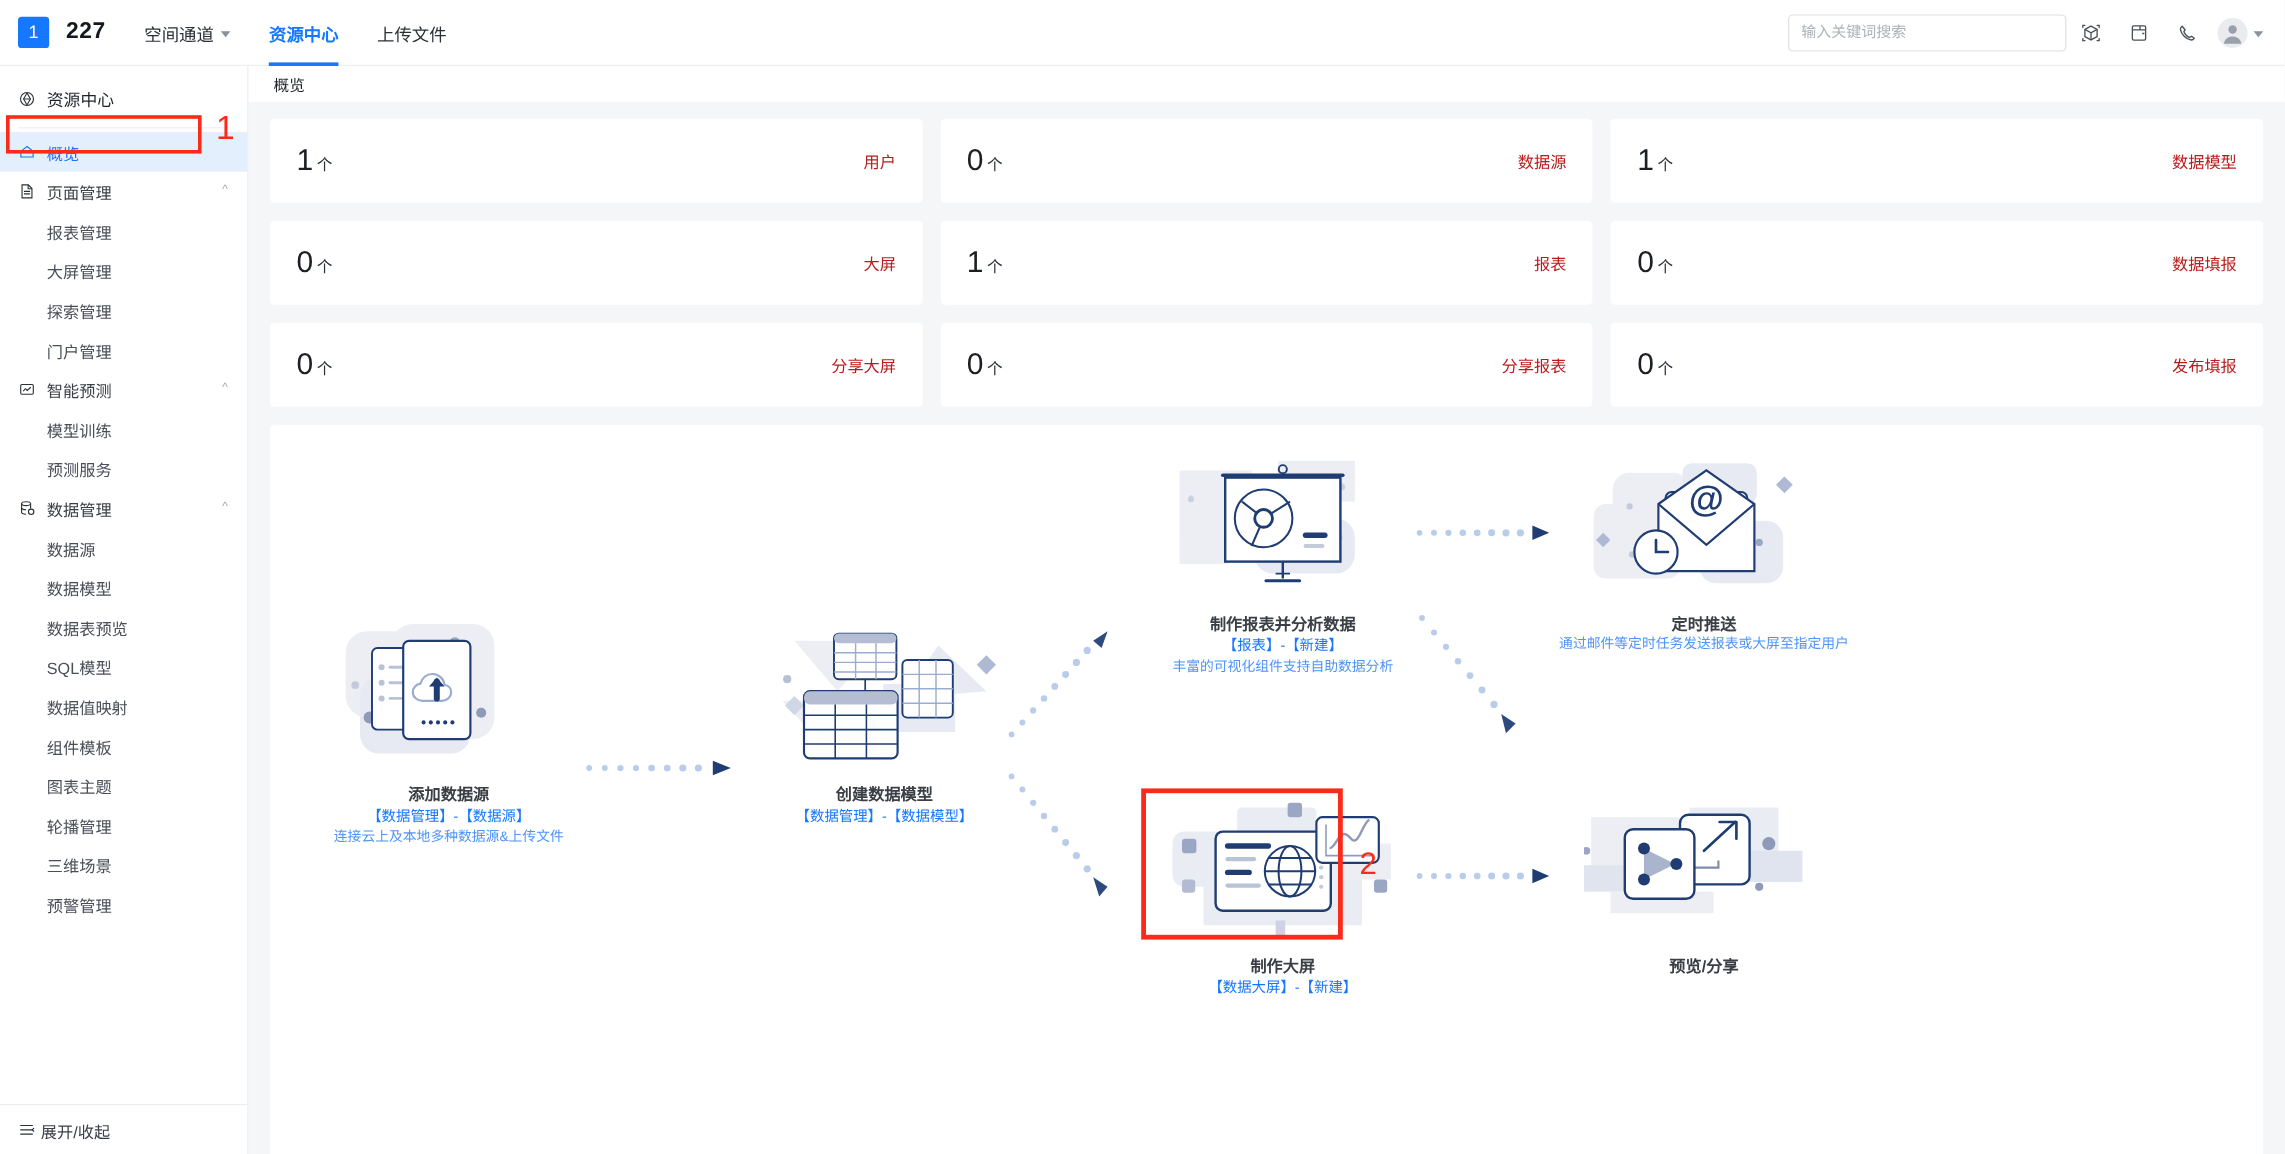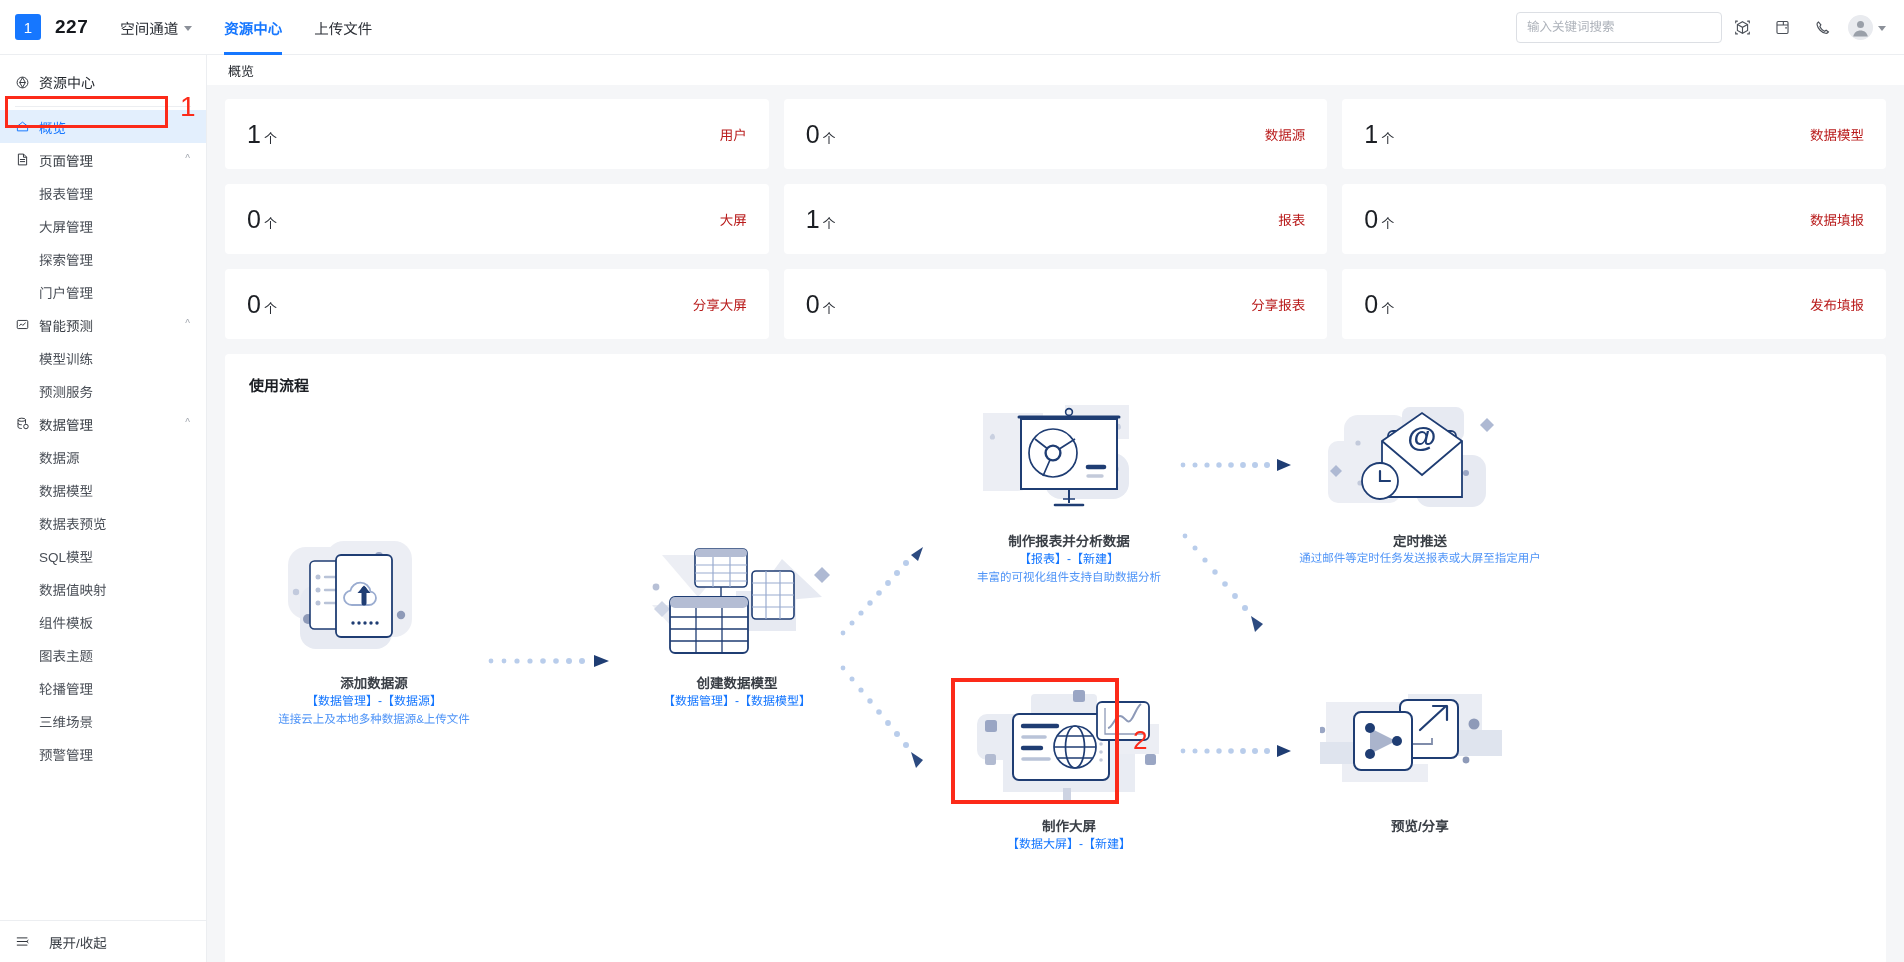--- a/index.html
+++ b/index.html
@@ -42,7 +42,7 @@
     margin-left: auto; display: flex; align-items: center; gap: 0; padding-right: 18px;
   }
   .search-box {
-    width: 206px; height: 31px; border: 1px solid #dcdfe4; border-radius: 4px;
+    width: 232px; height: 31px; border: 1px solid #dcdfe4; border-radius: 4px;
     display: flex; align-items: center; padding: 0 10px; background: #fff;
   }
   .search-box input {

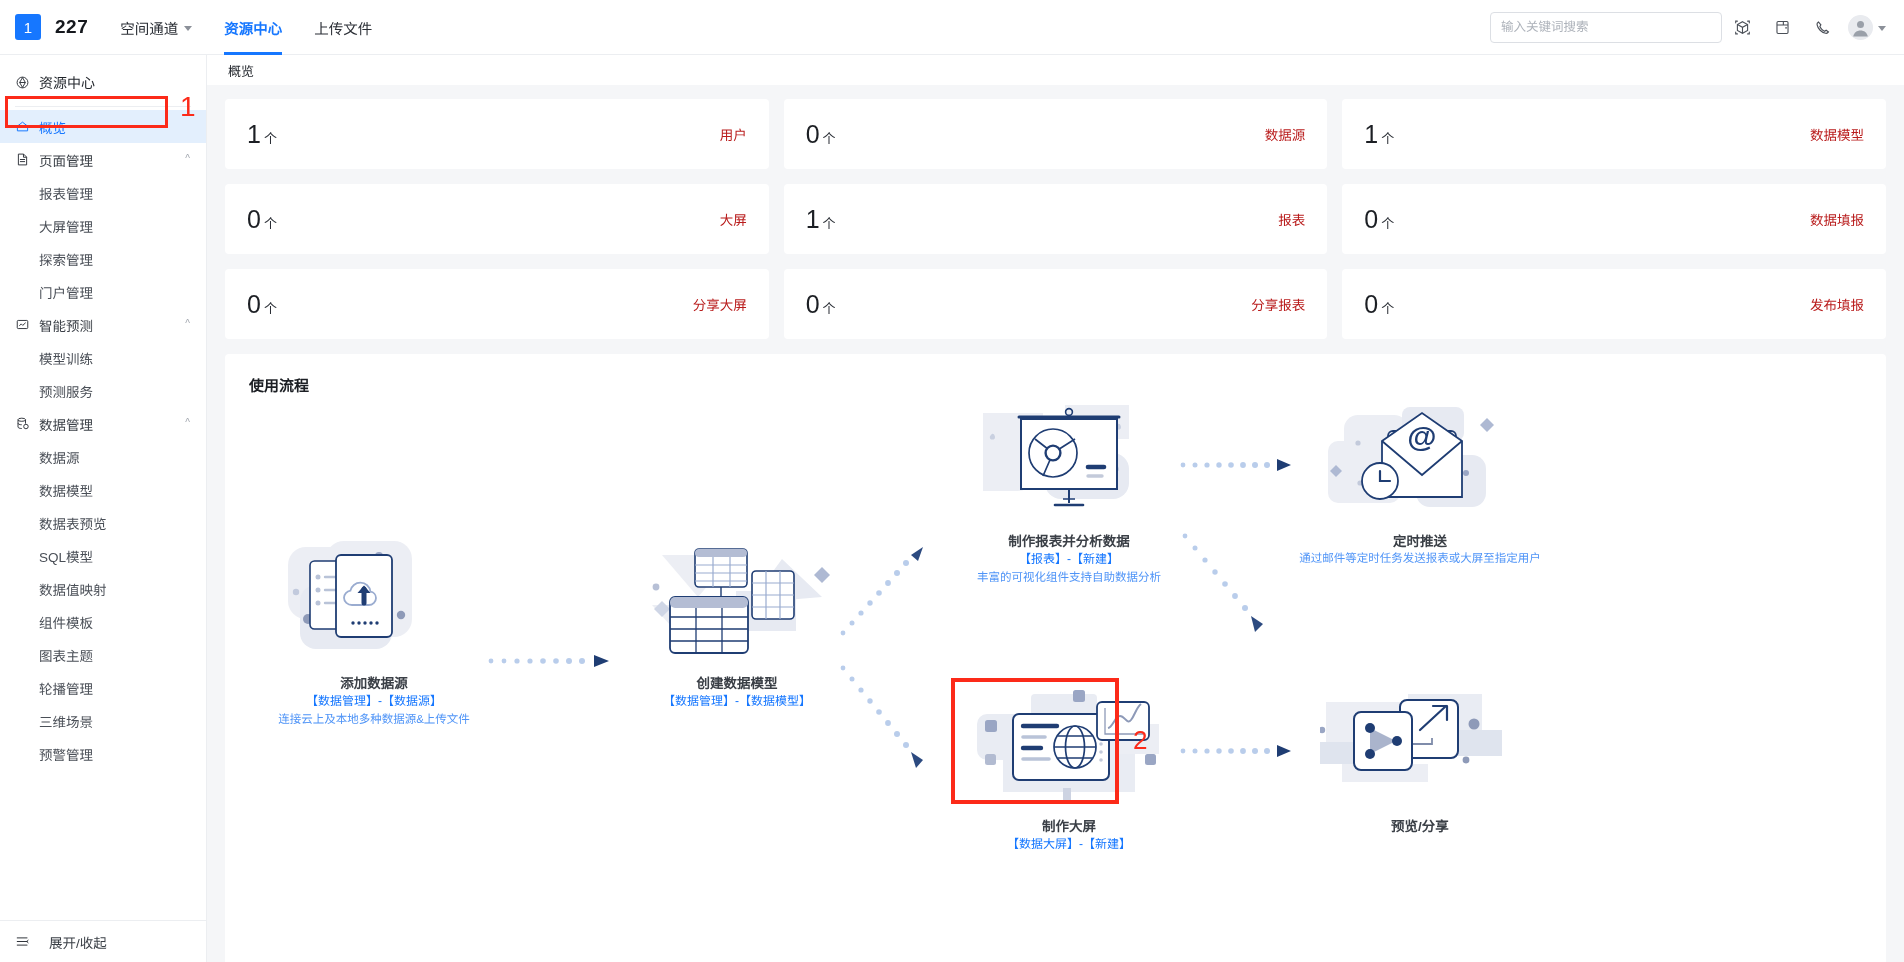--- a/index.html
+++ b/index.html
@@ -391,7 +391,6 @@
       </div>
 
       <div class="flow-panel">
-        <div class="flow-title">使用流程</div>
 
         <div class="flow-canvas">
 

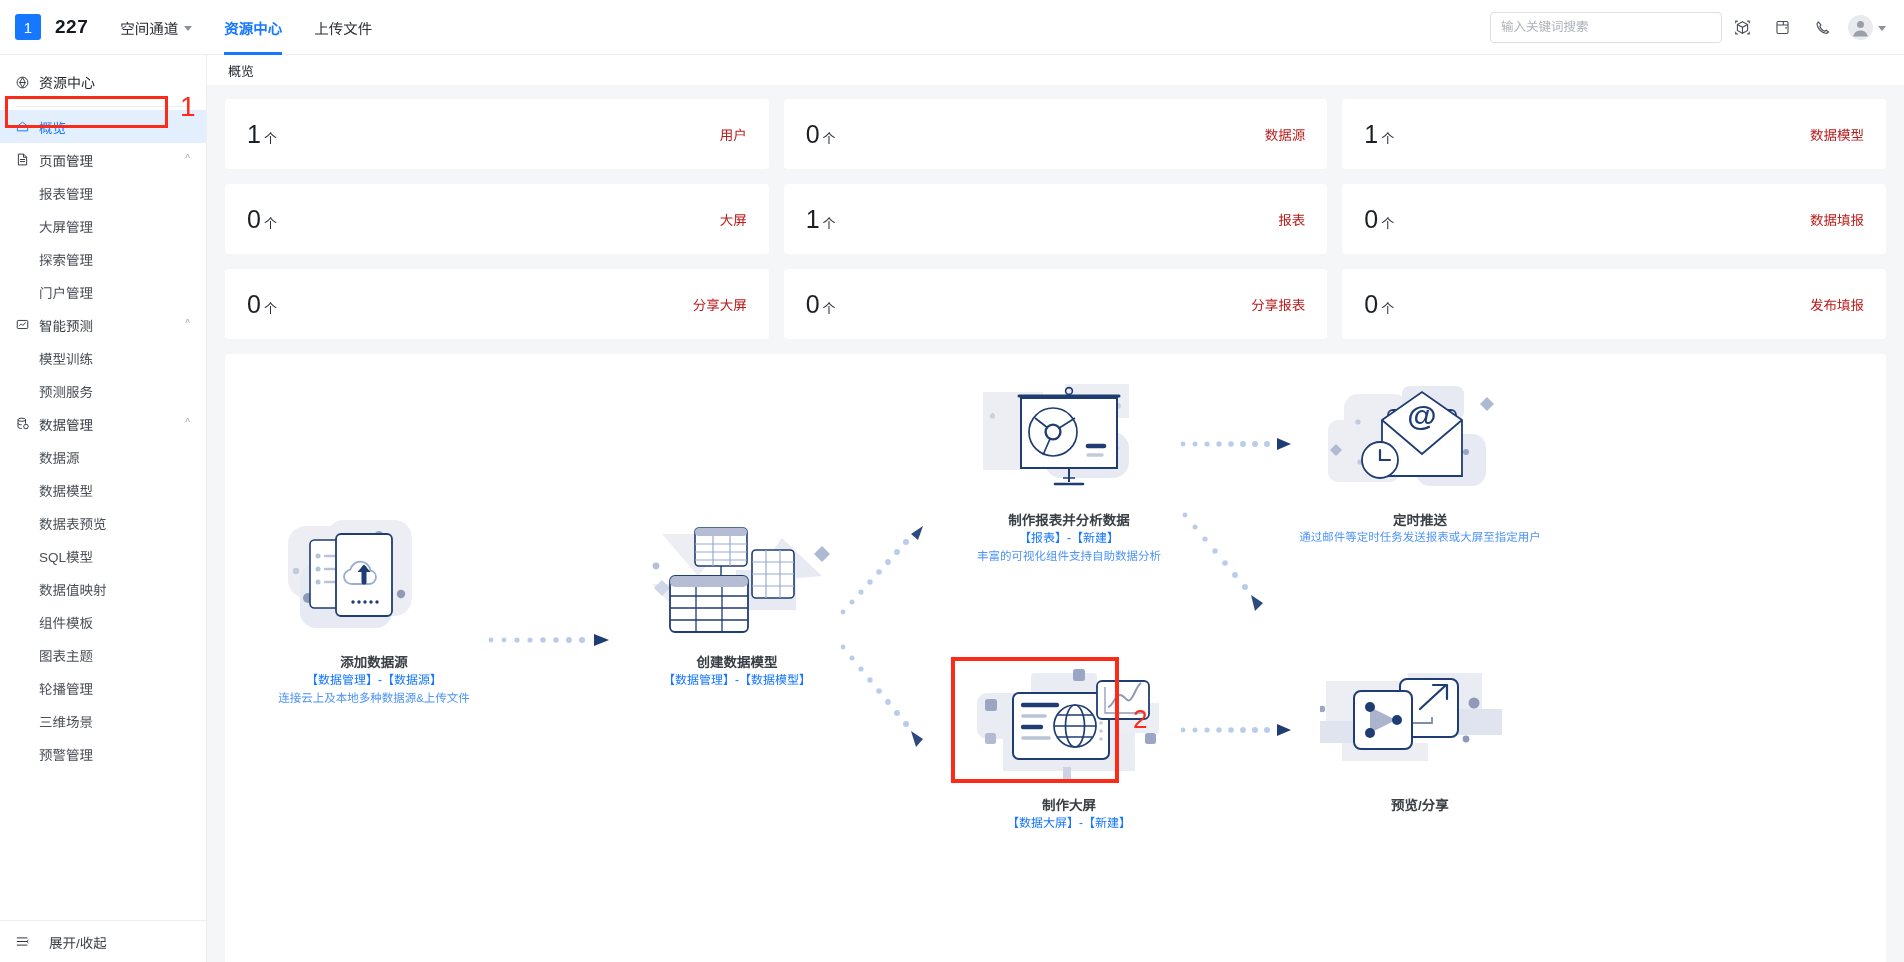--- a/index.html
+++ b/index.html
@@ -89,7 +89,7 @@
   }
   .side-foot {
     border-top: 1px solid #eceef1; height: 42px; display: flex; align-items: center;
-    gap: 19px; padding-left: 15px; font-size: 13.5px; color: #3a3f46; cursor: pointer;
+    gap: 4px; padding-left: 15px; font-size: 13.5px; color: #3a3f46; cursor: pointer;
   }
 
   

